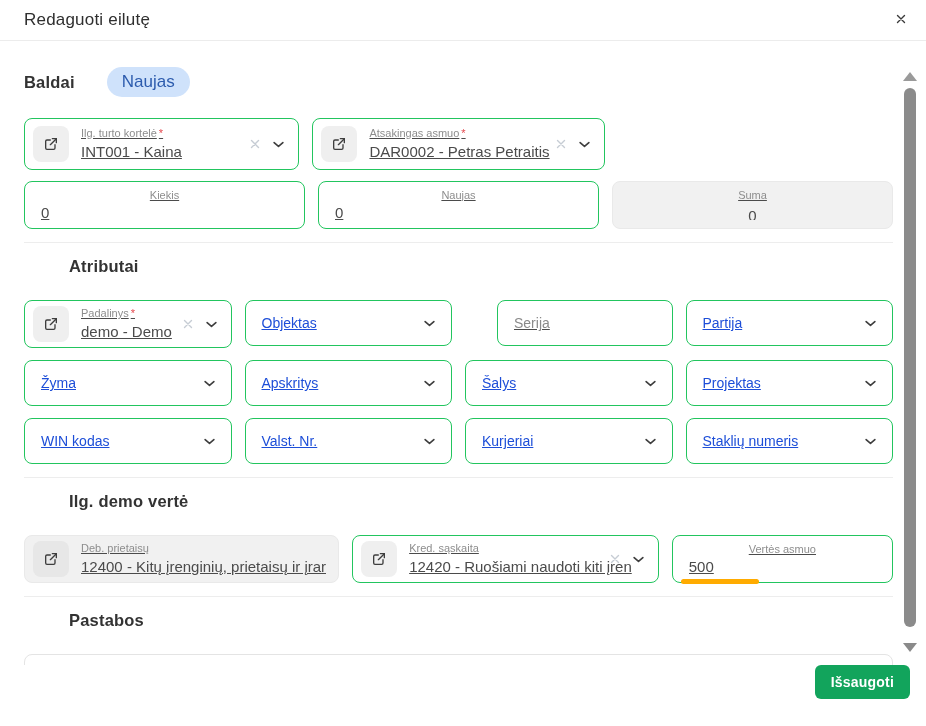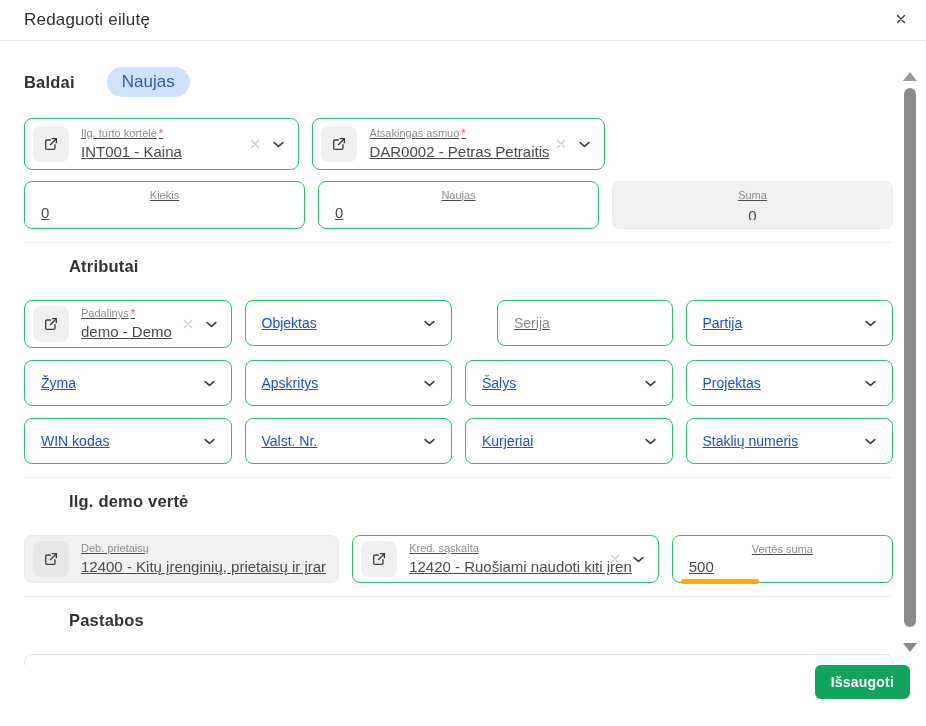--- a/index.html
+++ b/index.html
@@ -361,7 +361,7 @@
         </div>
 
         <div class="field input-field">
-          <span class="flabel">Vertės suma</span>
+          <span class="flabel">Vertės asmuo</span>
           <input value="500" style="">
           <span class="change-bar"></span>
         </div>

